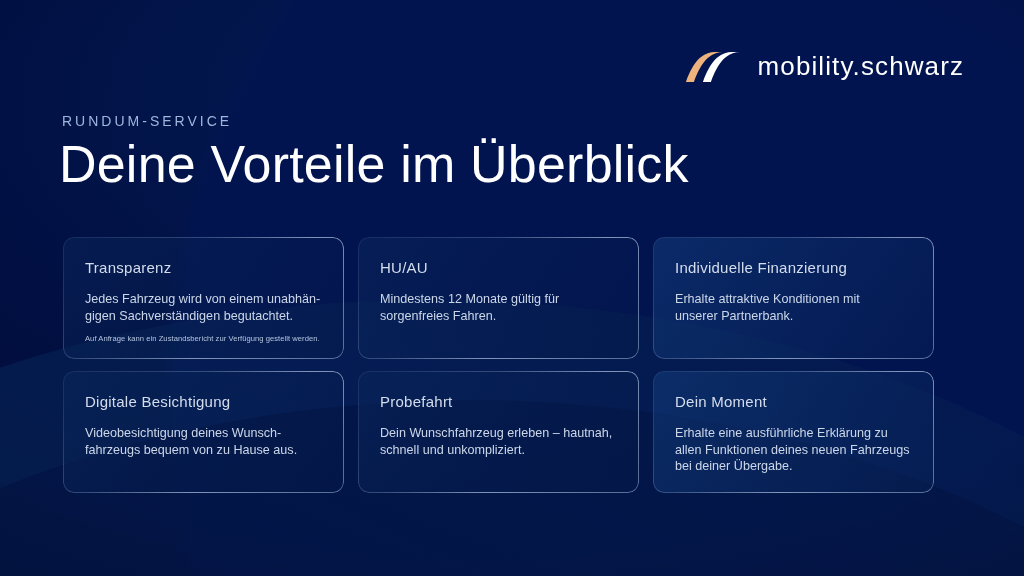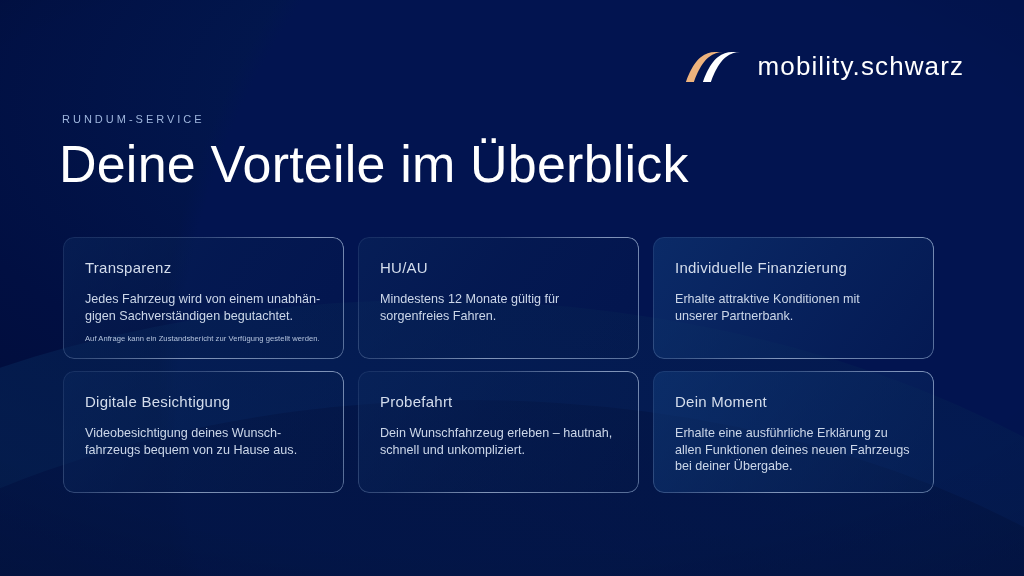--- a/index.html
+++ b/index.html
@@ -92,7 +92,7 @@
     left: 62px;
     top: 113px;
     color: #9fb6dd;
-    font-size: 11px;
+    font-size: 14px;
     letter-spacing: 3.0px;
     font-weight: 400;
   }

